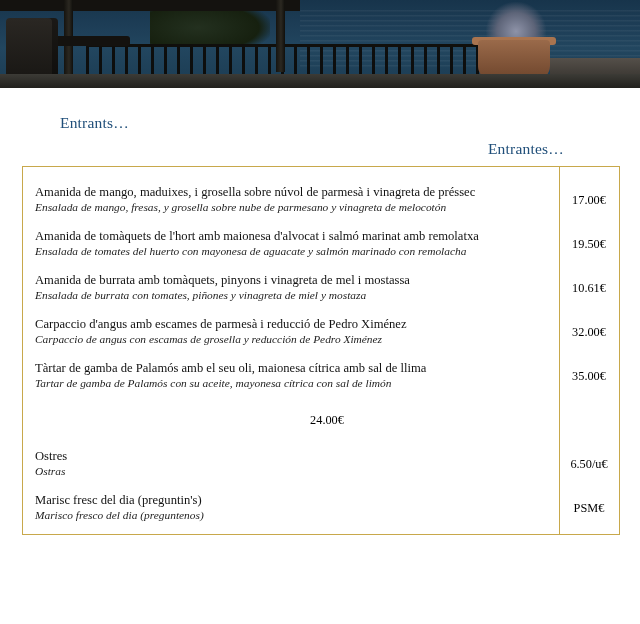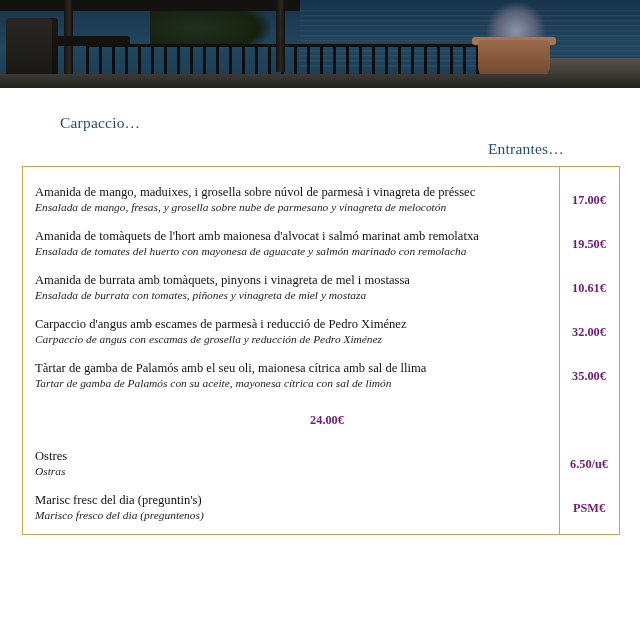--- a/index.html
+++ b/index.html
@@ -198,7 +198,7 @@
   <div class="terrace-floor"></div>
 </div>
 
-<div class="title-left">Carpaccio…</div>
+<div class="title-left">Entrants…</div>
 <div class="title-right">Entrantes…</div>
 
 <div class="menu-box">

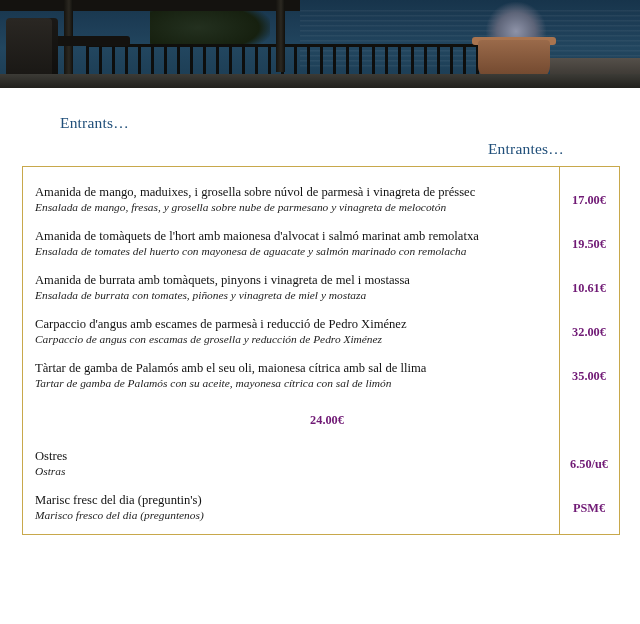--- a/index.html
+++ b/index.html
@@ -173,9 +173,8 @@
     flex: 1;
     text-align: center;
     font-size: 12.3px;
-    color: #701a75;
+    color: #000000;
     white-space: nowrap;
-    font-weight: bold;
   }
 </style>
 </head>

